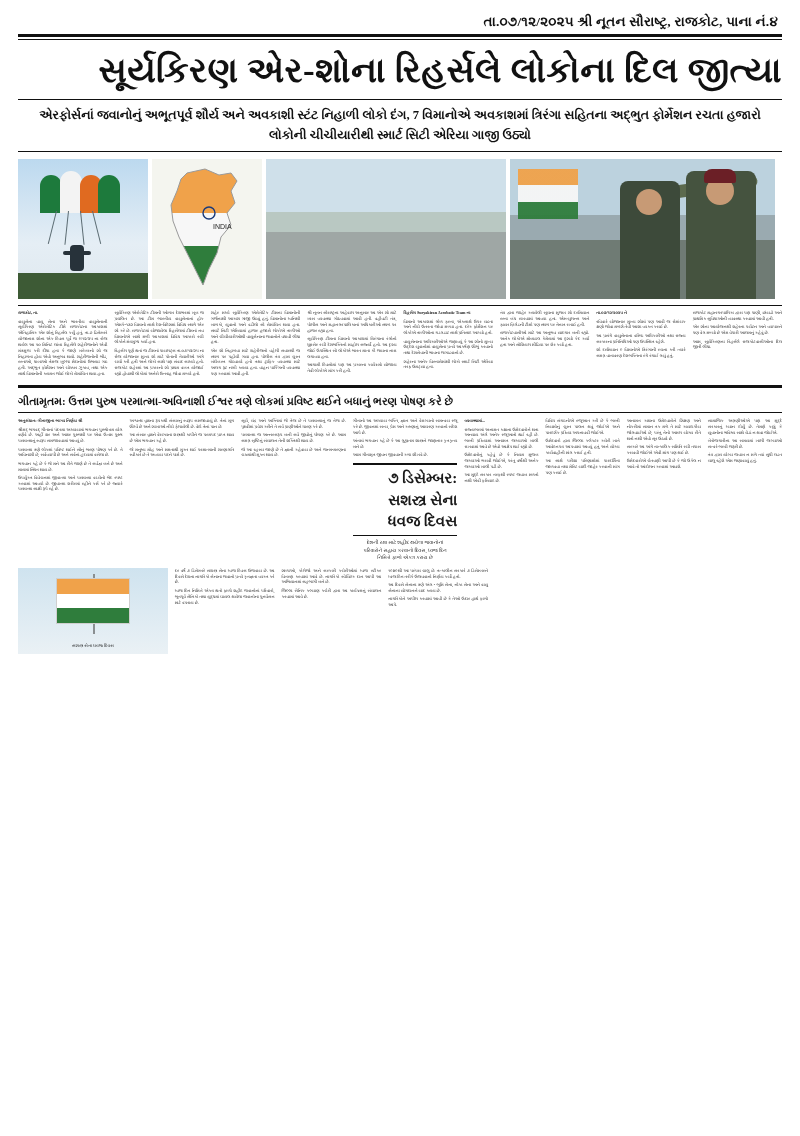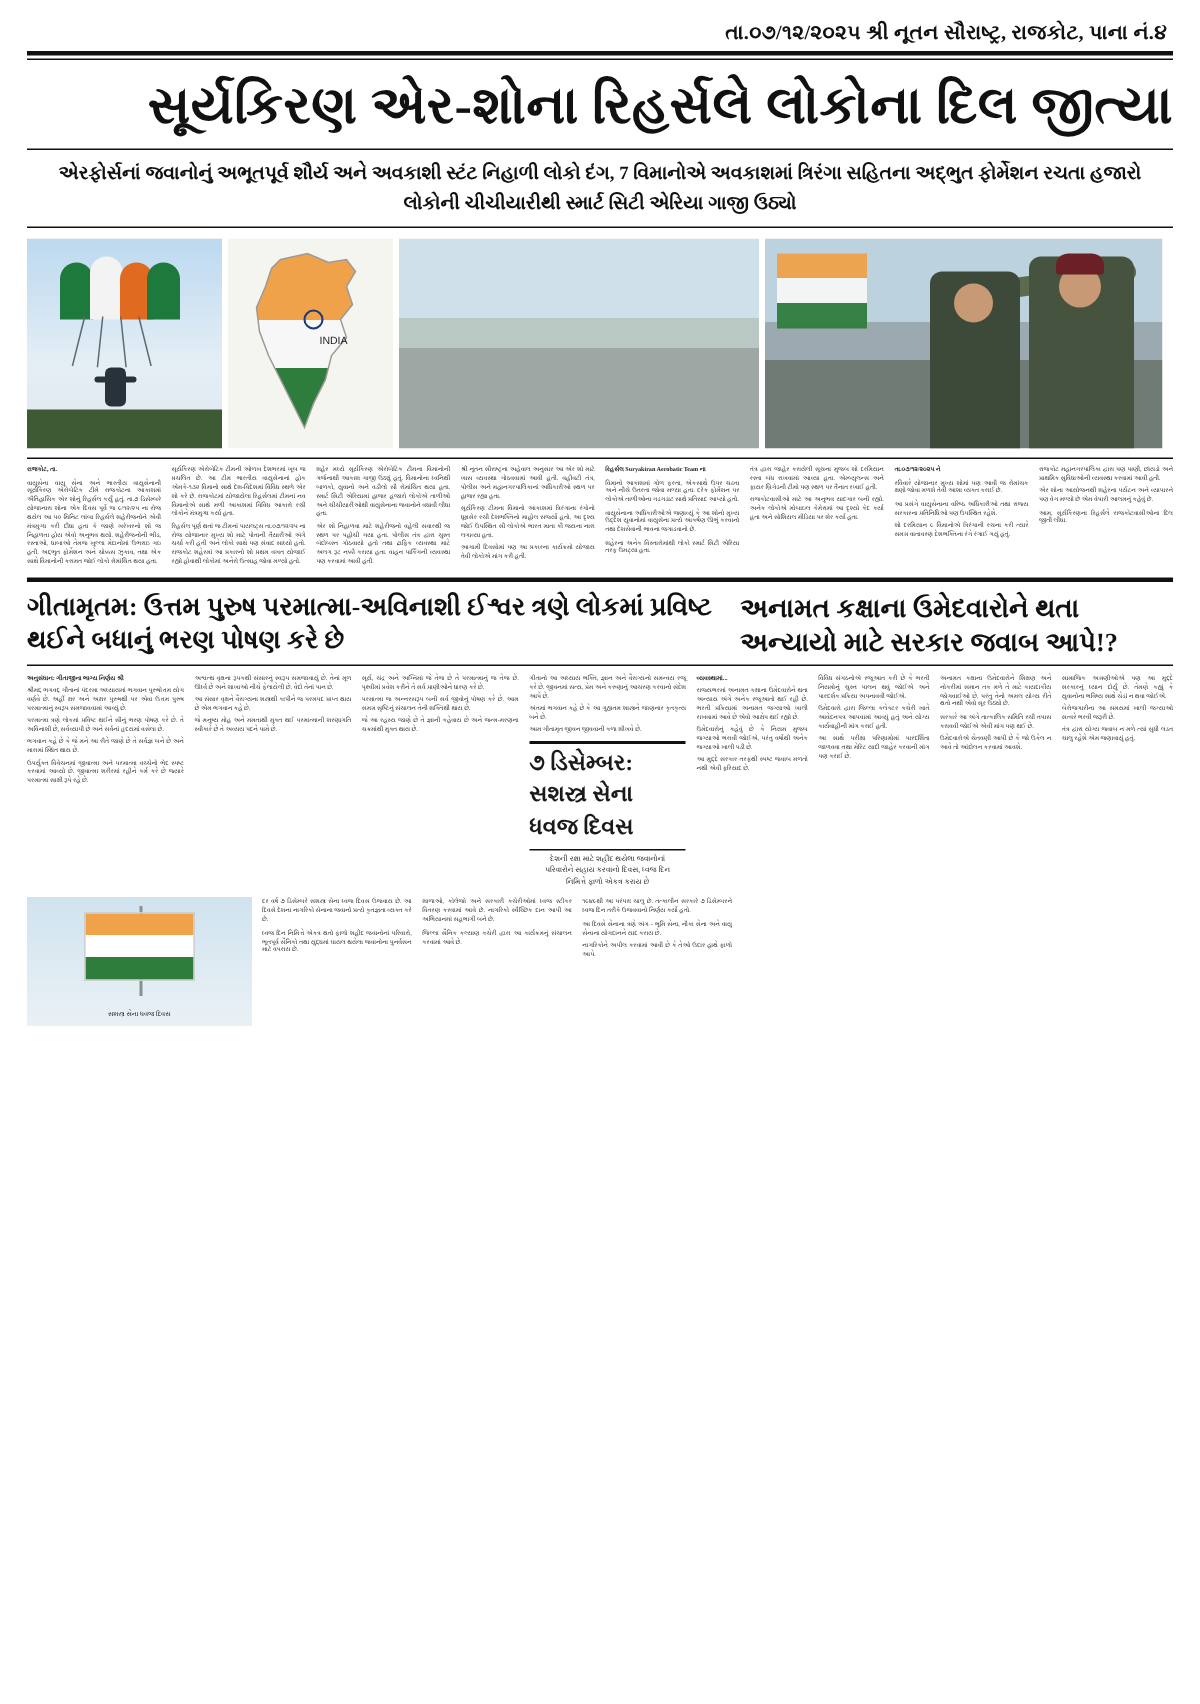--- a/index.html
+++ b/index.html
@@ -100,7 +100,7 @@
   
   .rule-sec { border-top: 3px solid #111; margin: 6px 0 0 0; }
   .two-head { display:flex; gap:8px; align-items:flex-start; padding:6px 0 4px 0; }
-  .two-head .left { width:470px; font-family:"Liberation Serif", serif; font-weight:bold; font-size:17px; line-height:1.28; }
+  .two-head .left { width:470px; font-family:"Liberation Serif", serif; font-weight:bold; font-size:11px; line-height:1.28; }
   .two-head .right { width:290px; font-family:"Liberation Serif", serif; font-weight:bold; font-size:17.5px; line-height:1.28; }
   .rule-sec2 { border-top: 1px solid #111; margin-bottom:5px; }
 

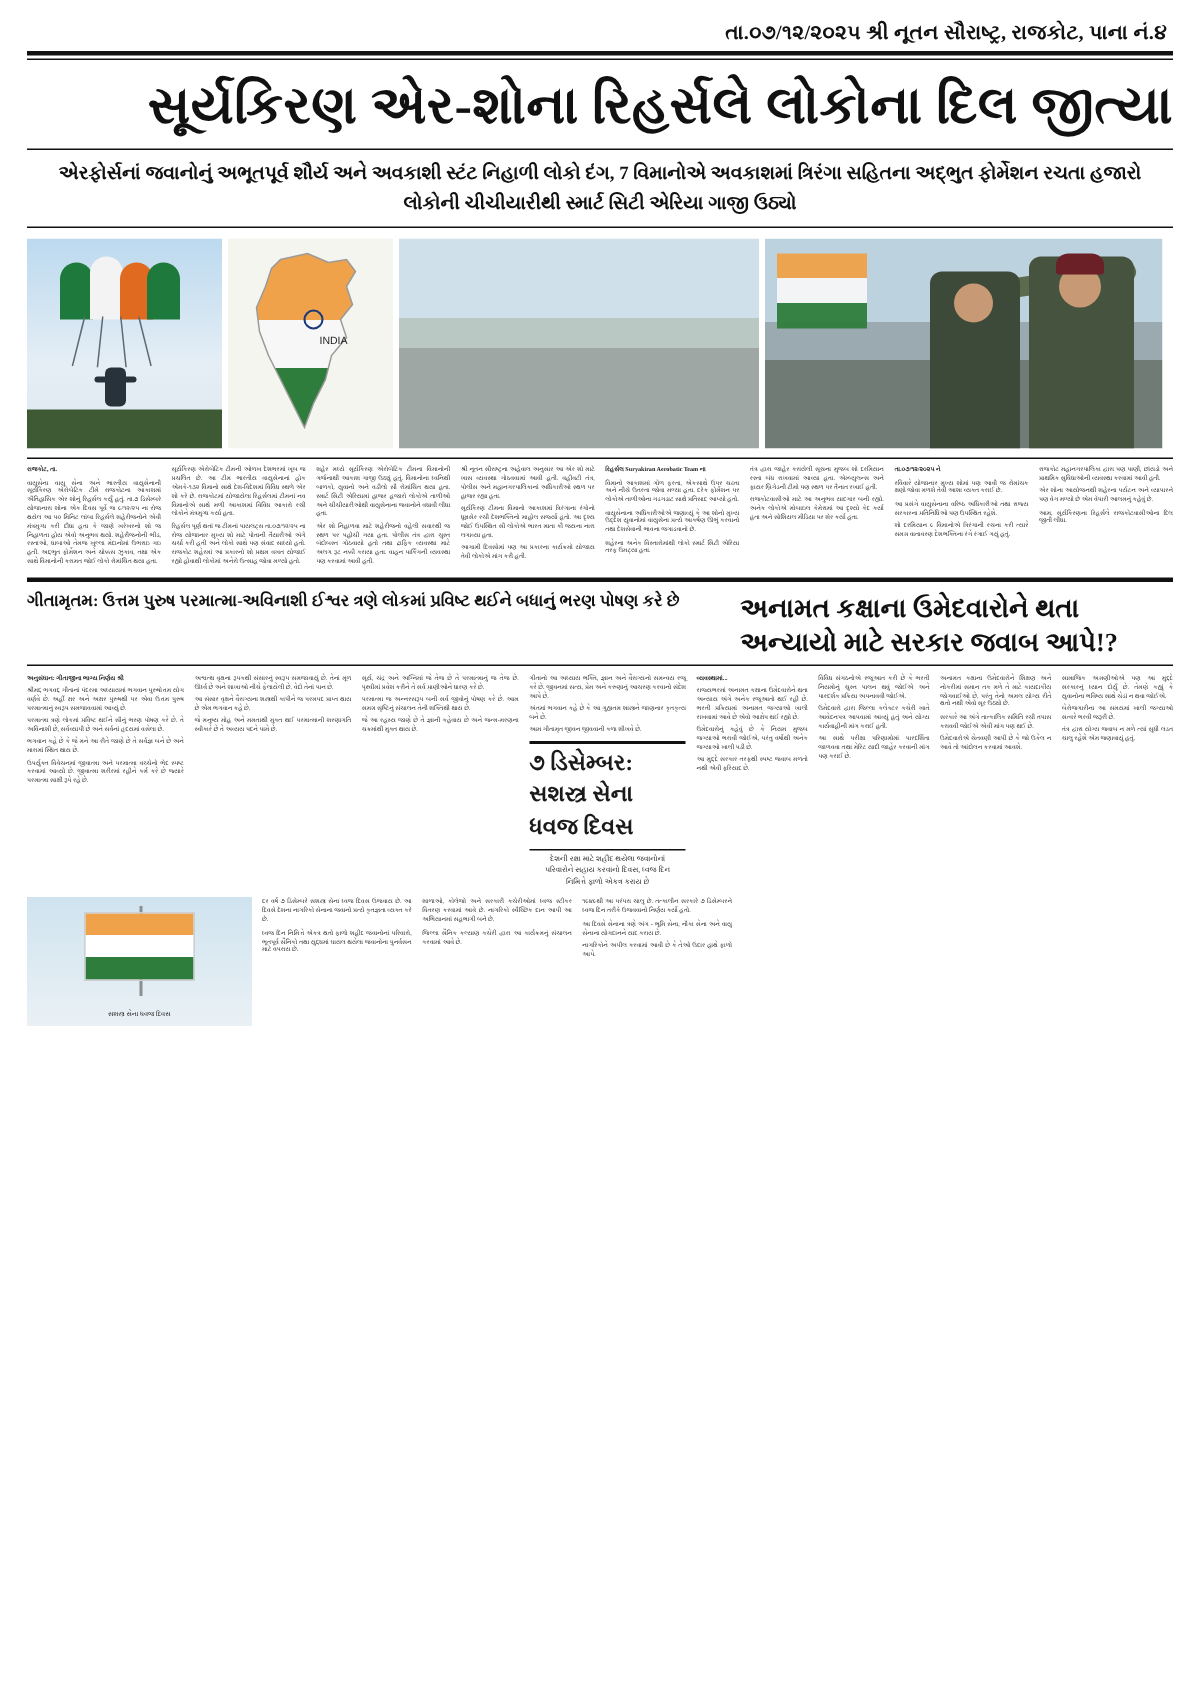--- a/index.html
+++ b/index.html
@@ -255,7 +255,6 @@
   <div class="rule-sec"></div>
   <div class="two-head">
     <div class="left">ગીતામૃતમ: ઉત્તમ પુરુષ પરમાત્મા-અવિનાશી ઈશ્વર ત્રણે લોકમાં પ્રવિષ્ટ થઈને બધાનું ભરણ પોષણ કરે છે</div>
-    <div class="right">અનામત કક્ષાના ઉમેદવારોને થતા અન્યાયો માટે સરકાર જવાબ આપે!?</div>
   </div>
   <div class="rule-sec2"></div>
 

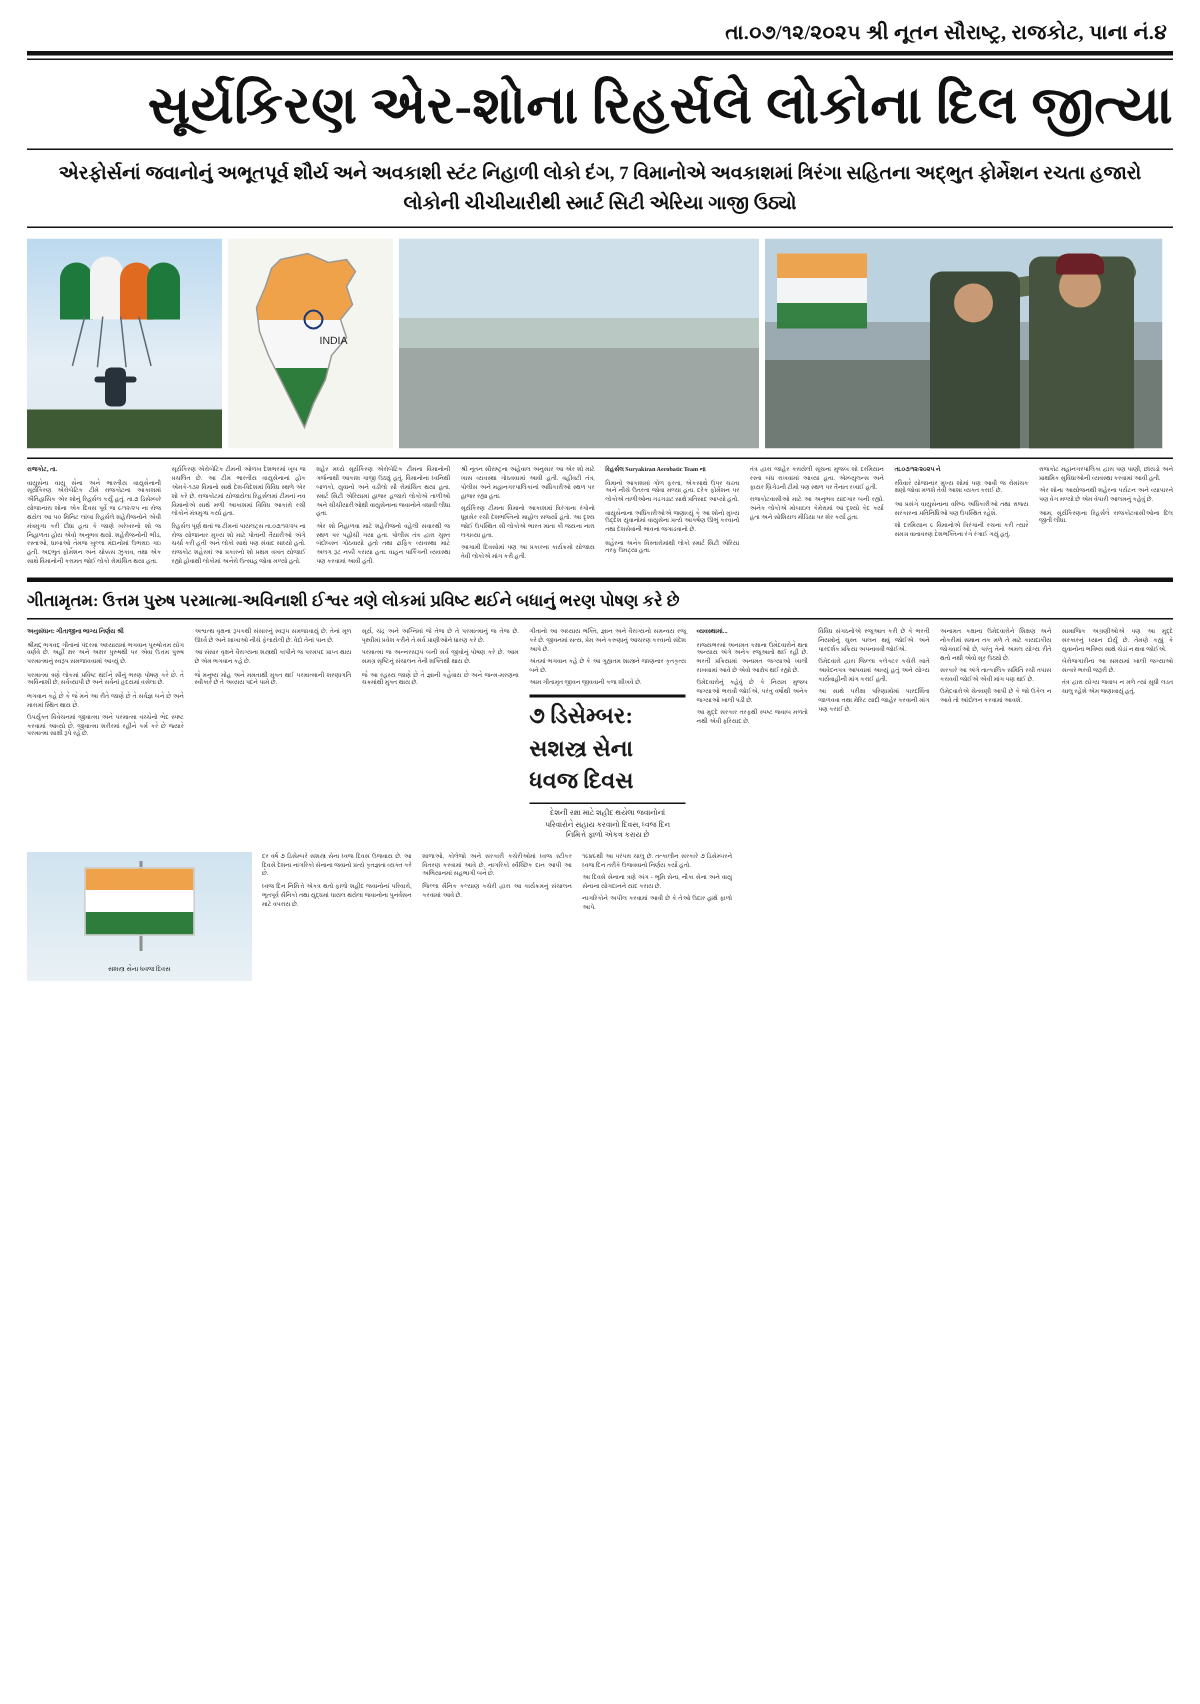--- a/index.html
+++ b/index.html
@@ -106,7 +106,7 @@
 
   
   .sub-band { border-top:2px solid #111; border-bottom:1px solid #111; margin-top:5px; padding:3px 0; }
-  .sub-title { font-family:"Liberation Serif", serif; font-weight:bold; font-size:15px; text-align:left; }
+  .sub-title { font-family:"Liberation Serif", serif; font-weight:bold; font-size:15px; text-align:right; }
   .sub-deck { font-family:"Liberation Serif", serif; font-size:5px; text-align:center; line-height:1.5; padding:3px 10px 2px 10px; }
 
   .flagphoto { width:100%; height:86px; background:linear-gradient(#cfe3ef,#eaf1f5); position:relative; overflow:hidden; }

